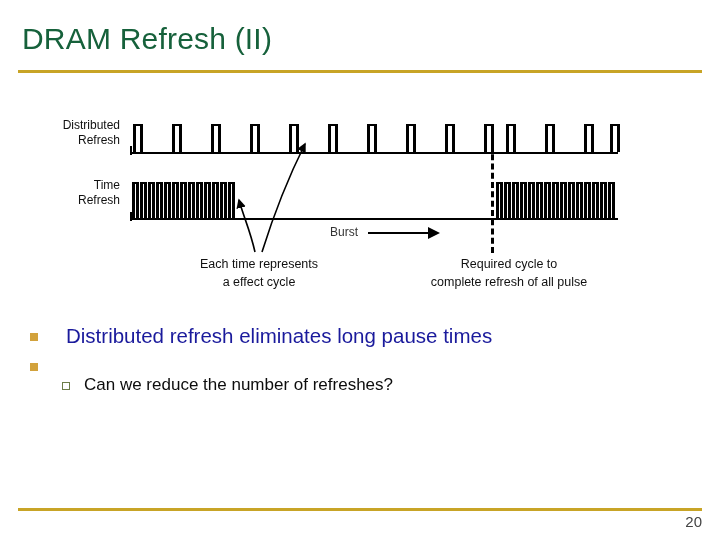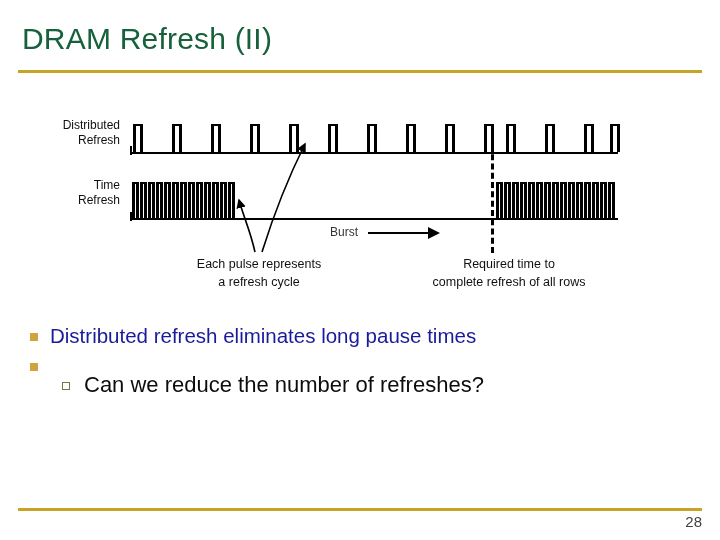--- a/index.html
+++ b/index.html
@@ -280,7 +280,7 @@
   <div id="time-arrow-head"></div>
 
   <div class="fig-caption" id="caption-left">
-    <div>Each pulse represents</div>
+    <div>Each time represents</div>
     <div>a refresh cycle</div>
   </div>
 

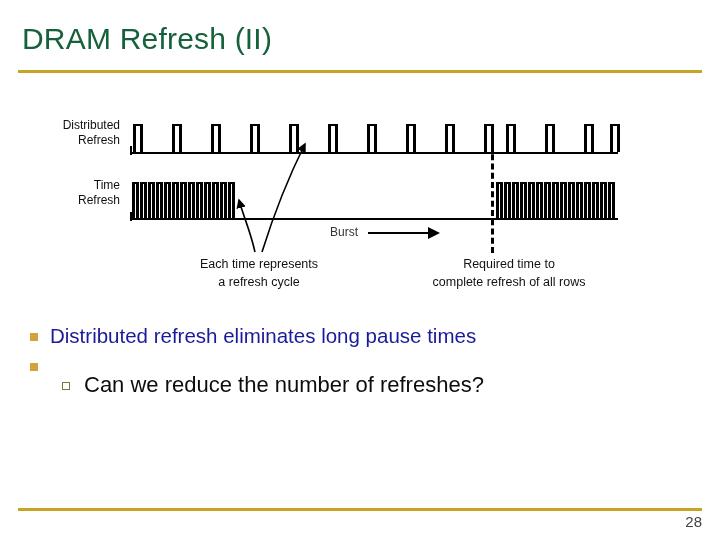--- a/index.html
+++ b/index.html
@@ -285,7 +285,7 @@
   </div>
 
   <div class="fig-caption" id="caption-right">
-    <div>Required time to</div>
+    <div>Required cycle to</div>
     <div>complete refresh of all rows</div>
   </div>
 

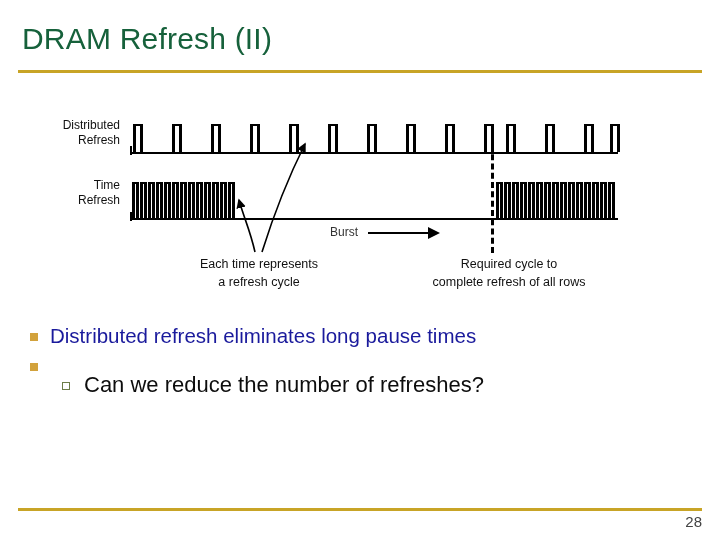--- a/index.html
+++ b/index.html
@@ -281,7 +281,7 @@
 
   <div class="fig-caption" id="caption-left">
     <div>Each time represents</div>
-    <div>a refresh cycle</div>
+    <div>a effect cycle</div>
   </div>
 
   <div class="fig-caption" id="caption-right">

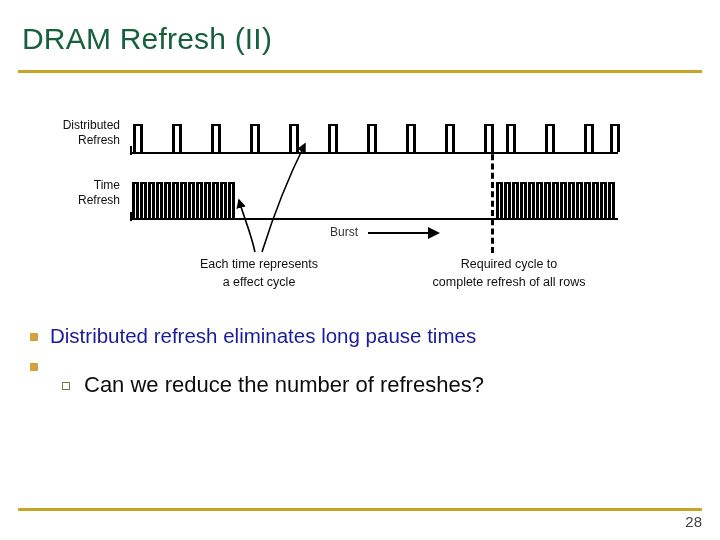--- a/index.html
+++ b/index.html
@@ -286,7 +286,7 @@
 
   <div class="fig-caption" id="caption-right">
     <div>Required cycle to</div>
-    <div>complete refresh of all rows</div>
+    <div>complete refresh of all pulse</div>
   </div>
 
   <svg id="arrows-svg" viewBox="0 0 720 205">

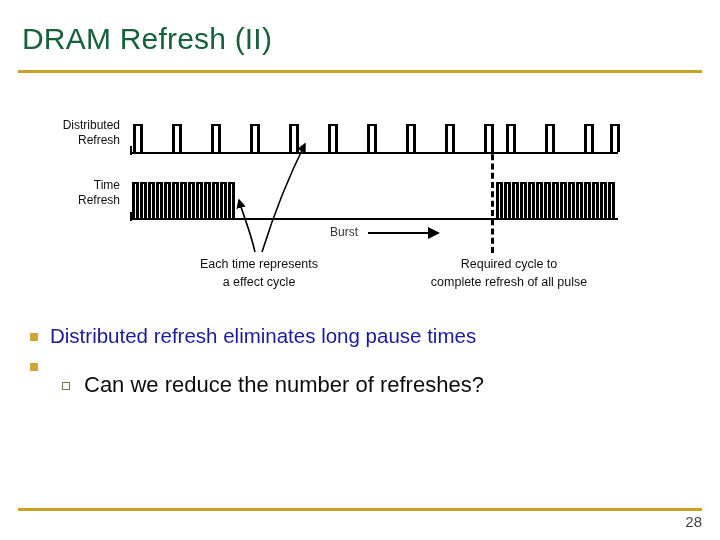--- a/index.html
+++ b/index.html
@@ -176,6 +176,7 @@
     font-size: 20.5px;
     line-height: 28px;
     max-width: 560px;
+    margin-left: 16px;
   }
   .btext-sub {
     font-size: 22px;

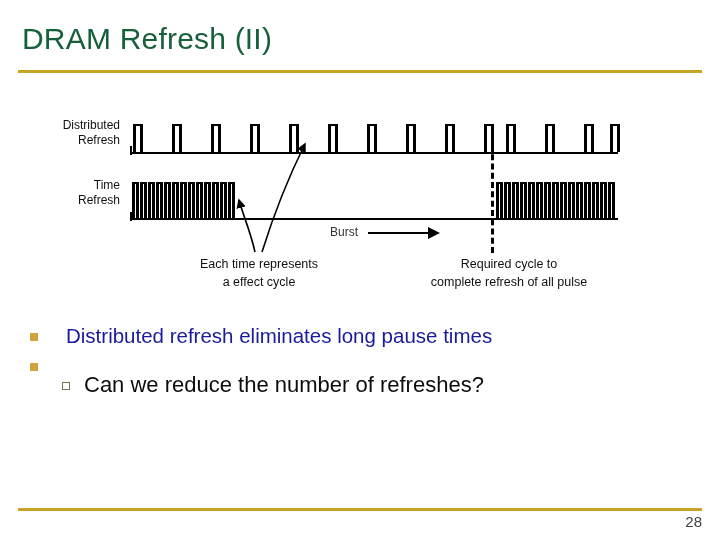--- a/index.html
+++ b/index.html
@@ -179,7 +179,7 @@
     margin-left: 16px;
   }
   .btext-sub {
-    font-size: 22px;
+    font-size: 17px;
     line-height: 24px;
     max-width: 520px;
   }

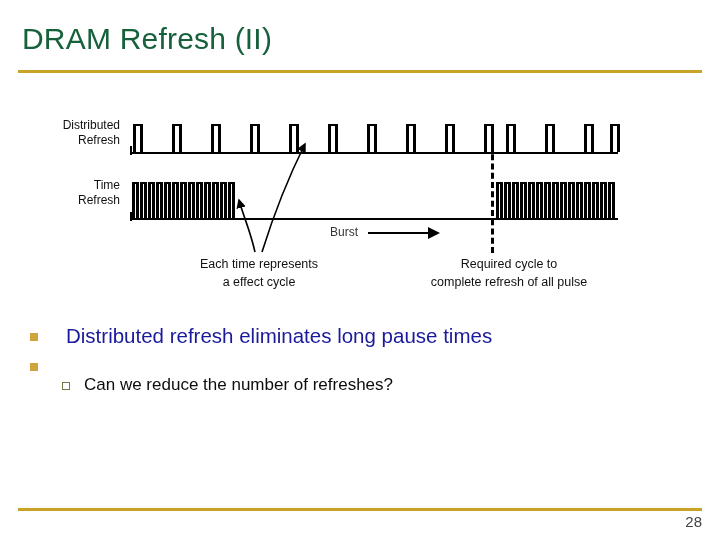--- a/index.html
+++ b/index.html
@@ -316,6 +316,6 @@
   </div>
 
 <div id="footer-rule"></div>
-<div id="page-number">28</div>
+<div id="page-number">20</div>
 
 </body></html>

